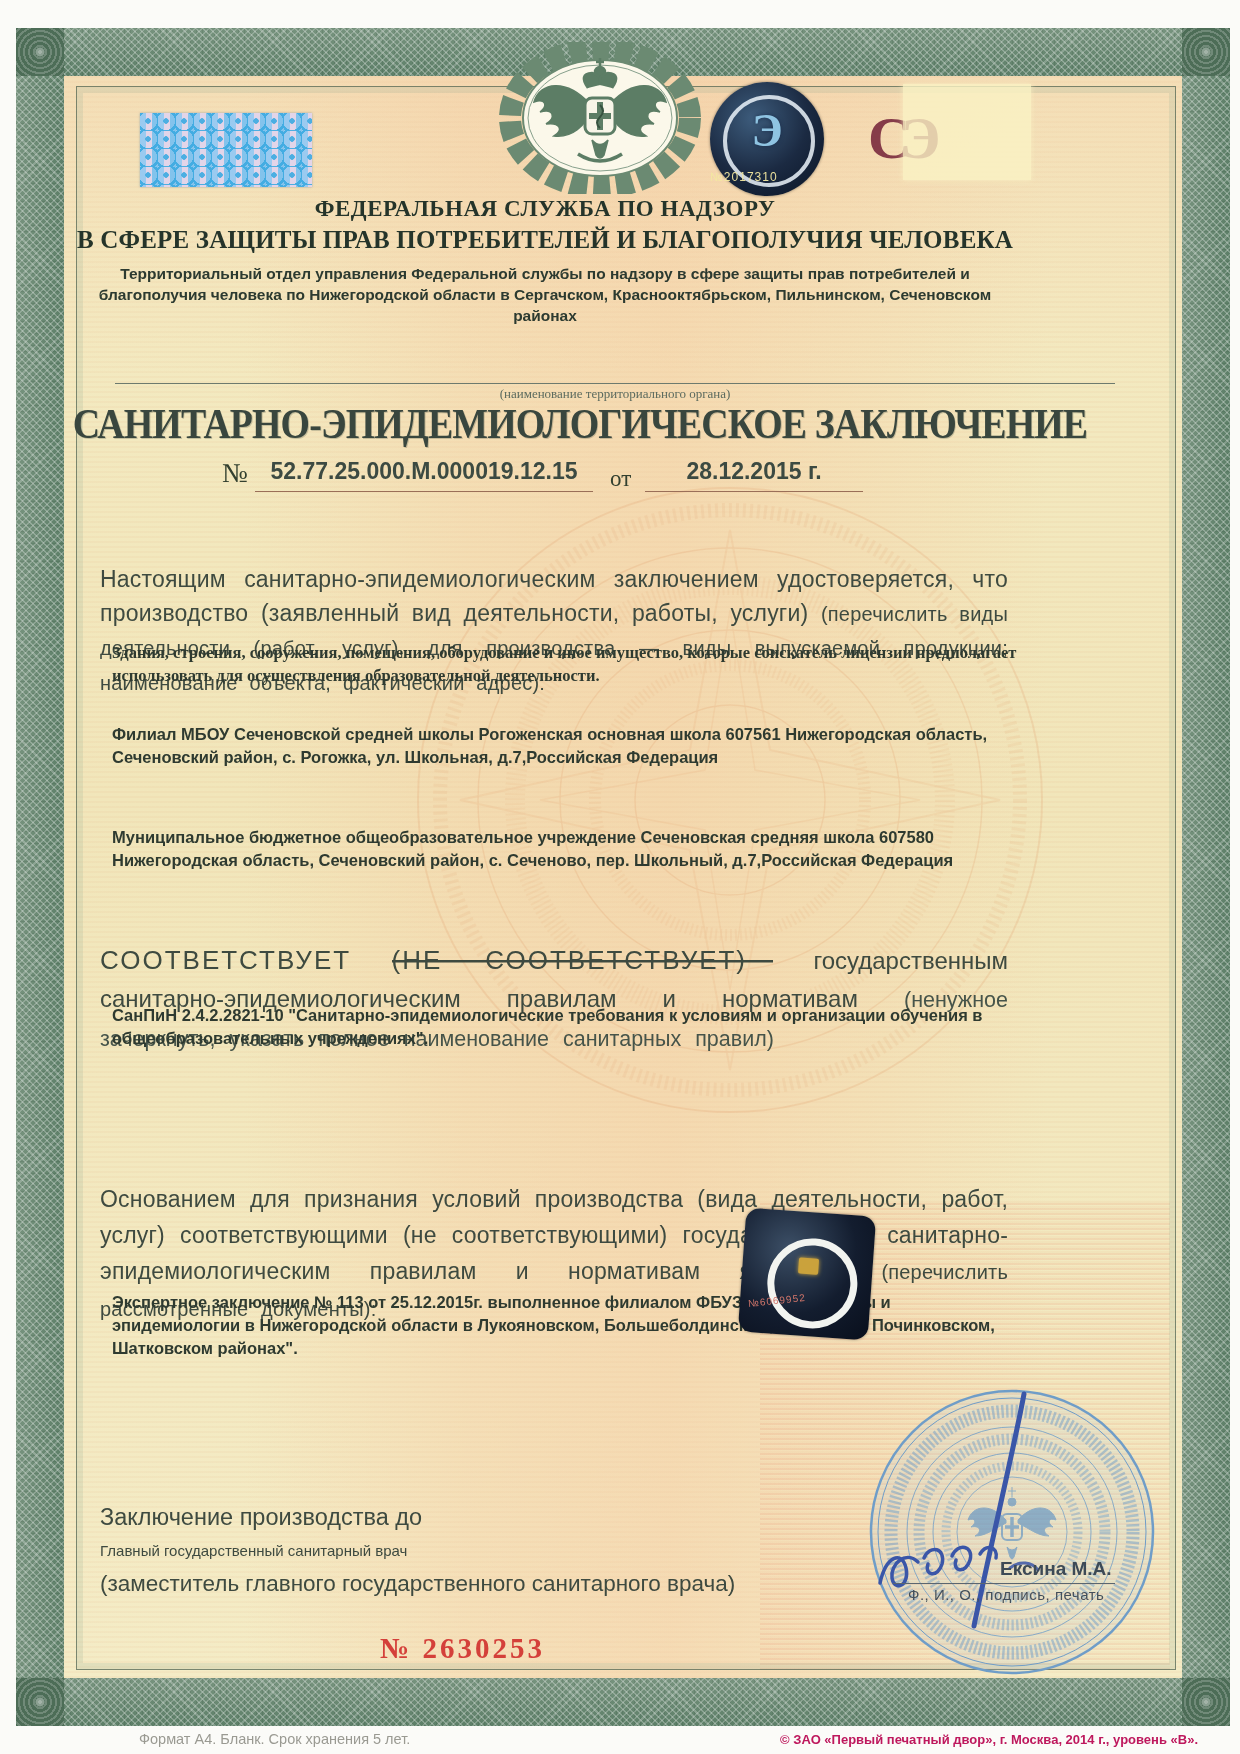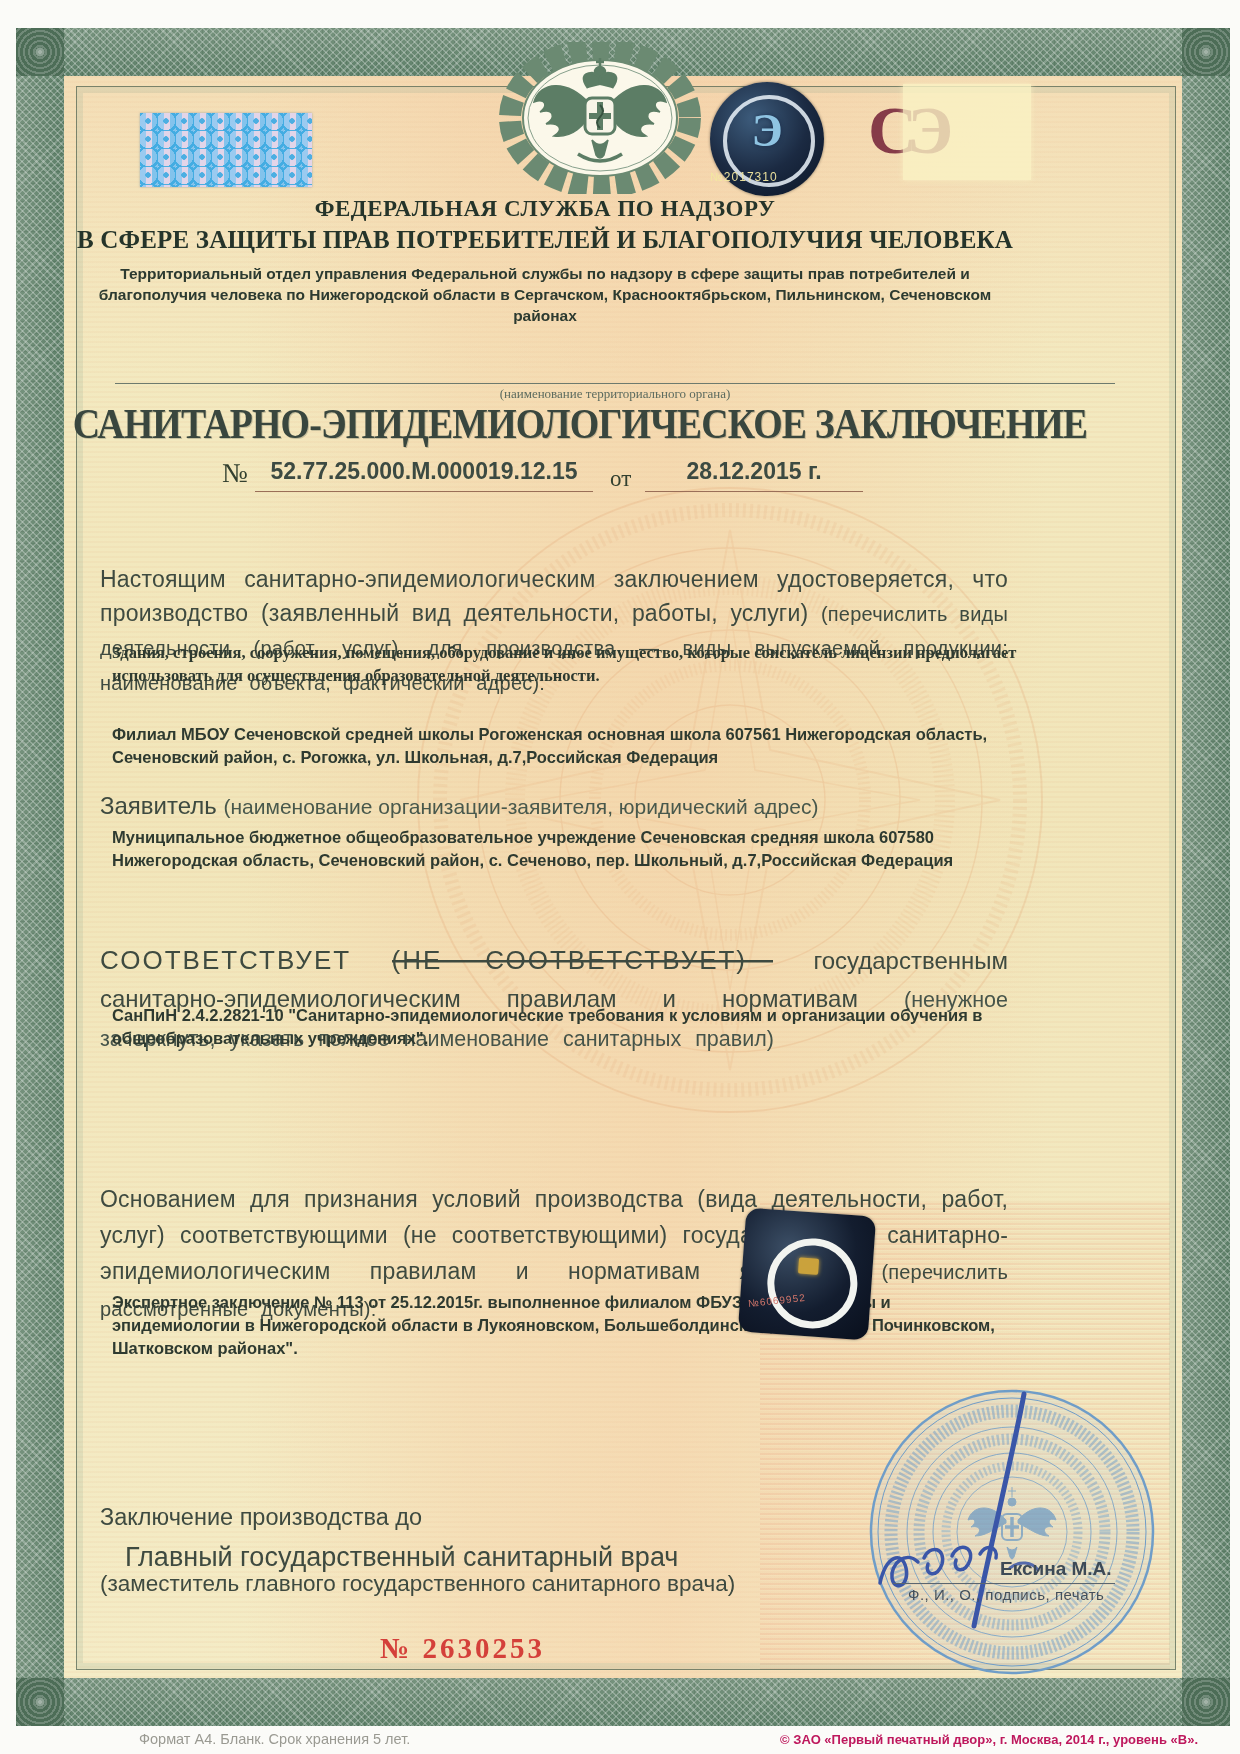--- a/index.html
+++ b/index.html
@@ -73,8 +73,8 @@
   }
   .holo1 .num{position:absolute;left:0;right:0;bottom:12px;font-size:12px;color:rgba(243,232,160,.95);letter-spacing:1px;}
   .se-logo{
-    position:absolute;left:868px;top:88px;
-    font-family:"Liberation Serif",serif;font-weight:bold;font-size:68px;line-height:84px;
+    position:absolute;left:868px;top:96px;
+    font-family:"Liberation Serif",serif;font-weight:bold;font-size:59px;line-height:84px;
     color:#7b2b3e;letter-spacing:-10px;opacity:.9;
   }
   .pale-patch{position:absolute;left:903px;top:84px;width:128px;height:96px;background:rgba(250,243,196,.8);box-shadow:0 0 6px rgba(250,243,196,.8);}

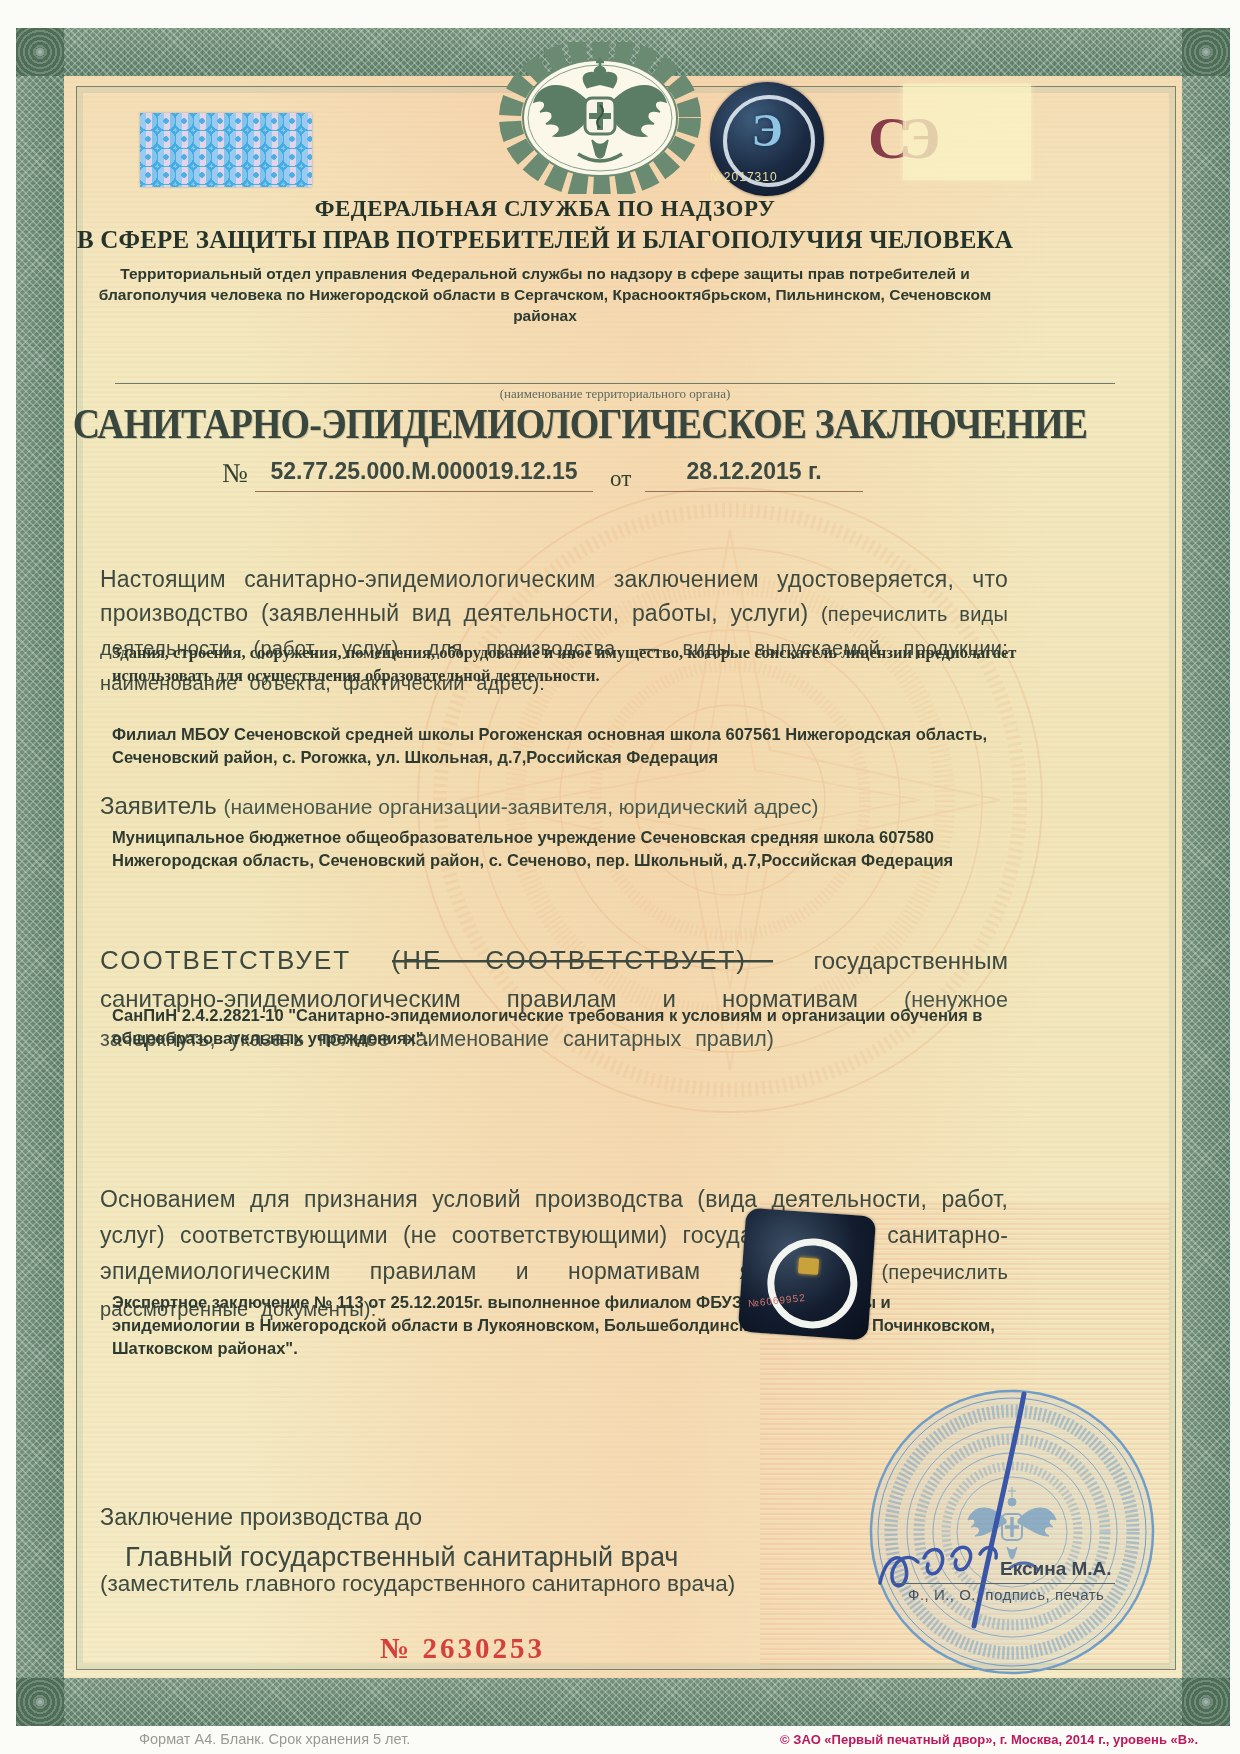--- a/index.html
+++ b/index.html
@@ -227,7 +227,6 @@
   <div class="small-bold activity">Здания, строения, сооружения, помещения, оборудование и иное имущество, которые соискатель лицензии предполагает использовать для осуществления образовательной деятельности.</div>
   <div class="small-bold object-addr">Филиал МБОУ Сеченовской средней школы Рогоженская основная школа 607561 Нижегородская область, Сеченовский район, с. Рогожка, ул. Школьная, д.7,Российская Федерация</div>
 
-  <div class="applicant-line"><span>Заявитель</span> <span class="cap">(наименование организации-заявителя, юридический адрес)</span></div>
   <div class="small-bold applicant-val">Муниципальное бюджетное общеобразовательное учреждение Сеченовская средняя школа 607580 Нижегородская область, Сеченовский район, с. Сеченово, пер. Школьный, д.7,Российская Федерация</div>
 
   <p class="par compliance"><span class="caps">СООТВЕТСТВУЕТ</span> <span class="strike">(НЕ  СООТВЕТСТВУЕТ)</span> <span>государственным санитарно-эпидемиологическим правилам и нормативам</span> <span class="paren2">(ненужное зачеркнуть, указать полное наименование санитарных правил)</span></p>

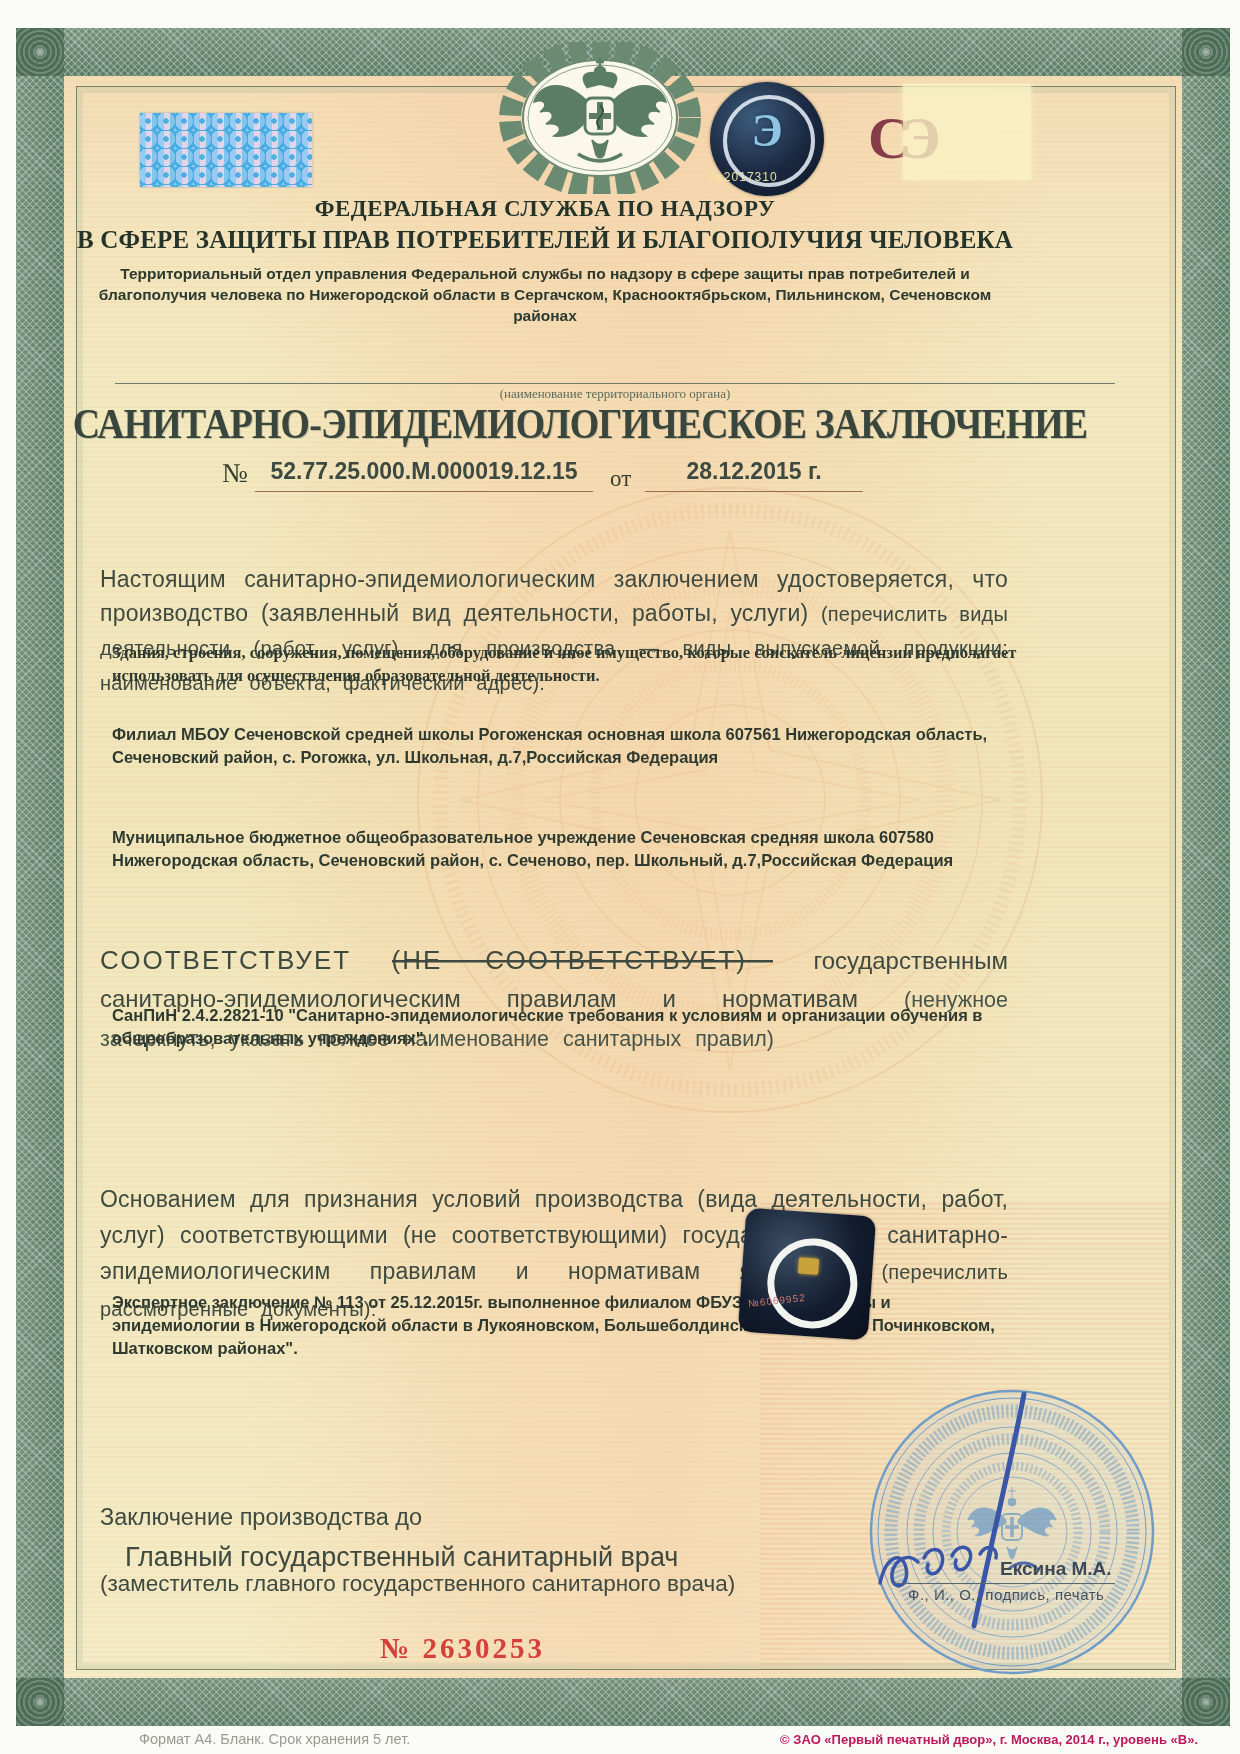--- a/index.html
+++ b/index.html
@@ -122,7 +122,7 @@
   .documents{left:112px;top:1291px;width:905px;}
   
   .valid-until{position:absolute;left:100px;top:1504px;font-size:23.5px;color:#3e4a40;}
-  .chief{position:absolute;left:100px;top:1542px;font-size:27px;color:#3e4a40;margin-left:25px;}
+  .chief{position:absolute;left:100px;top:1542px;font-size:15px;color:#3e4a40;}
   .deputy{position:absolute;left:100px;top:1571px;font-size:22.5px;color:#3e4a40;}
   .serial{position:absolute;left:380px;top:1632px;width:440px;text-align:left;
     font-family:"Liberation Serif",serif;font-weight:bold;font-size:29px;color:#d4403a;letter-spacing:3px;}

